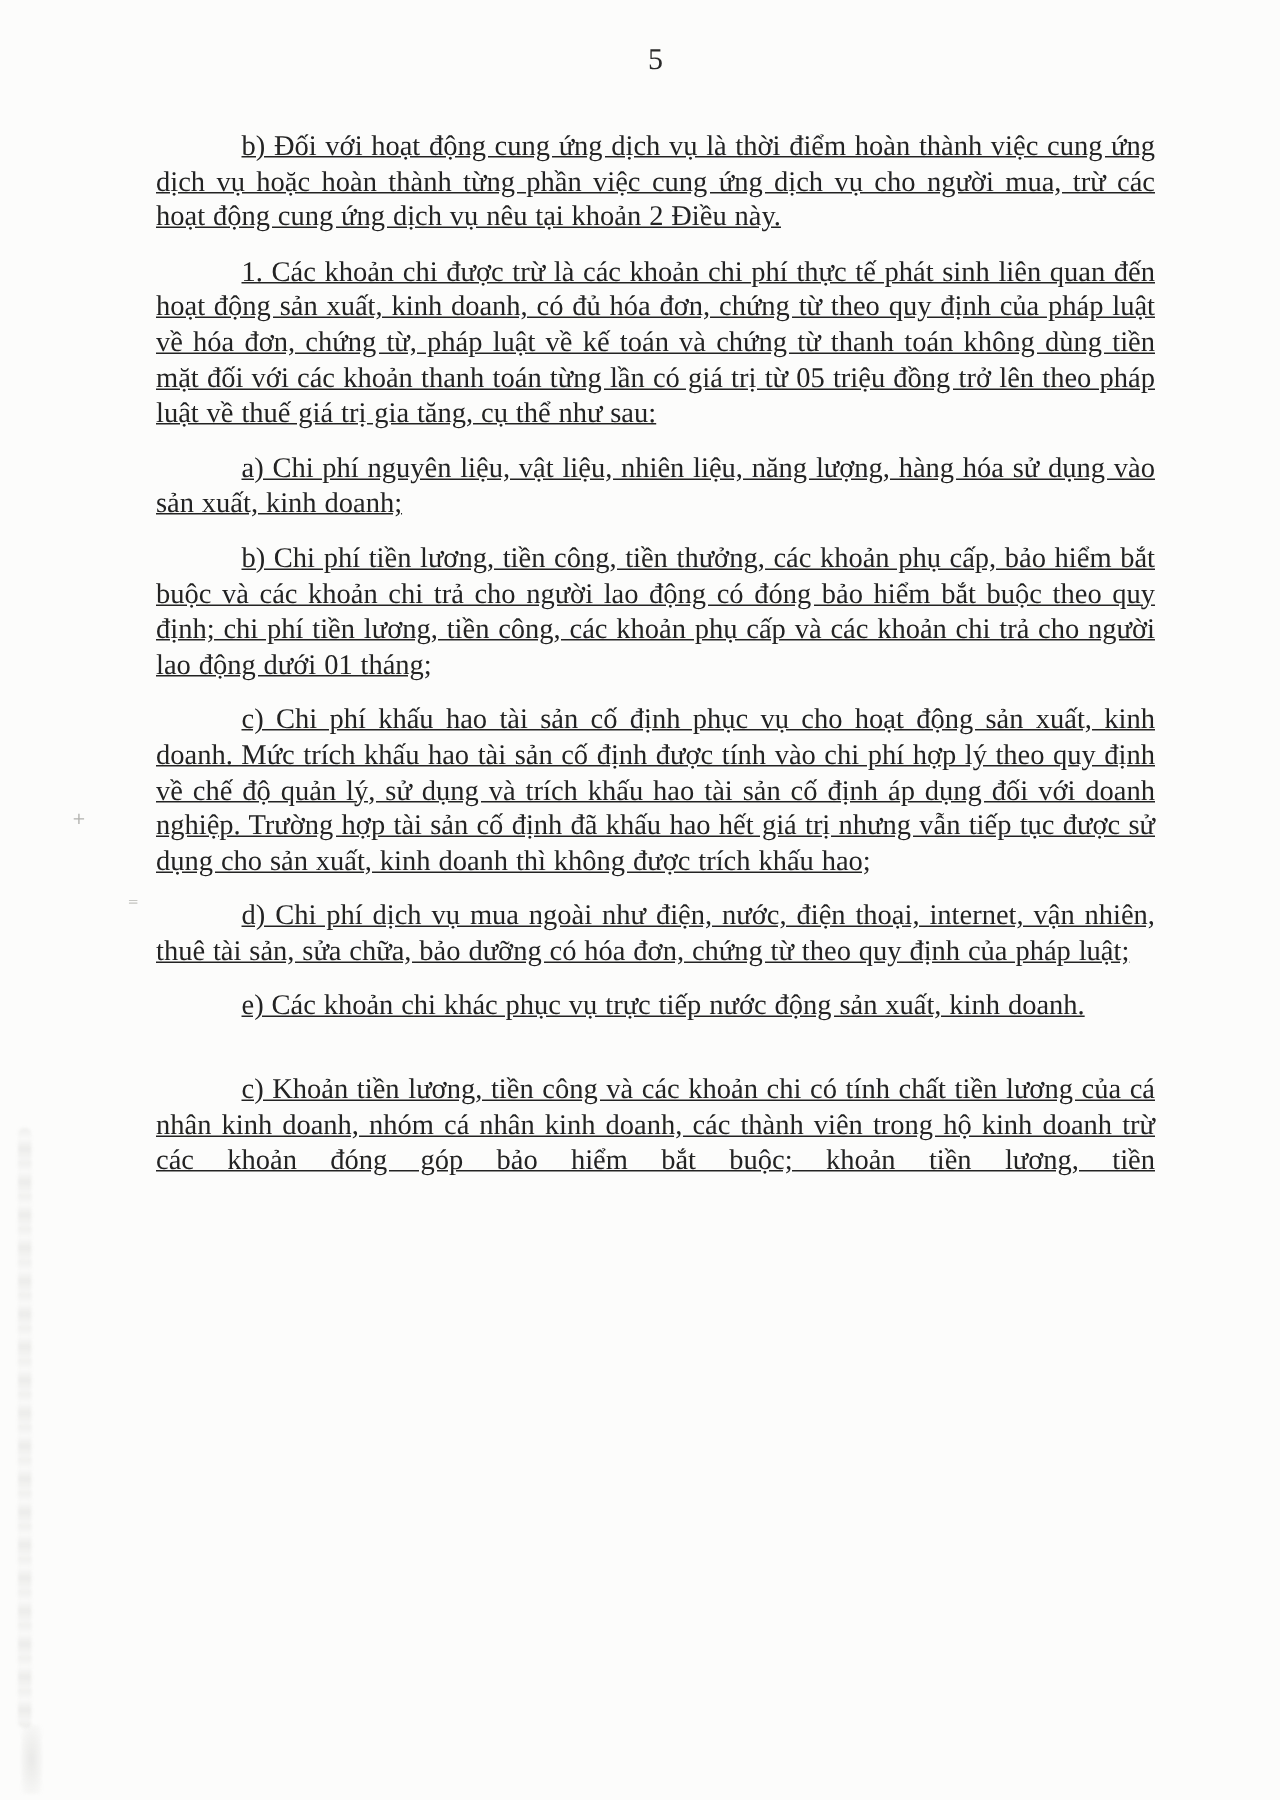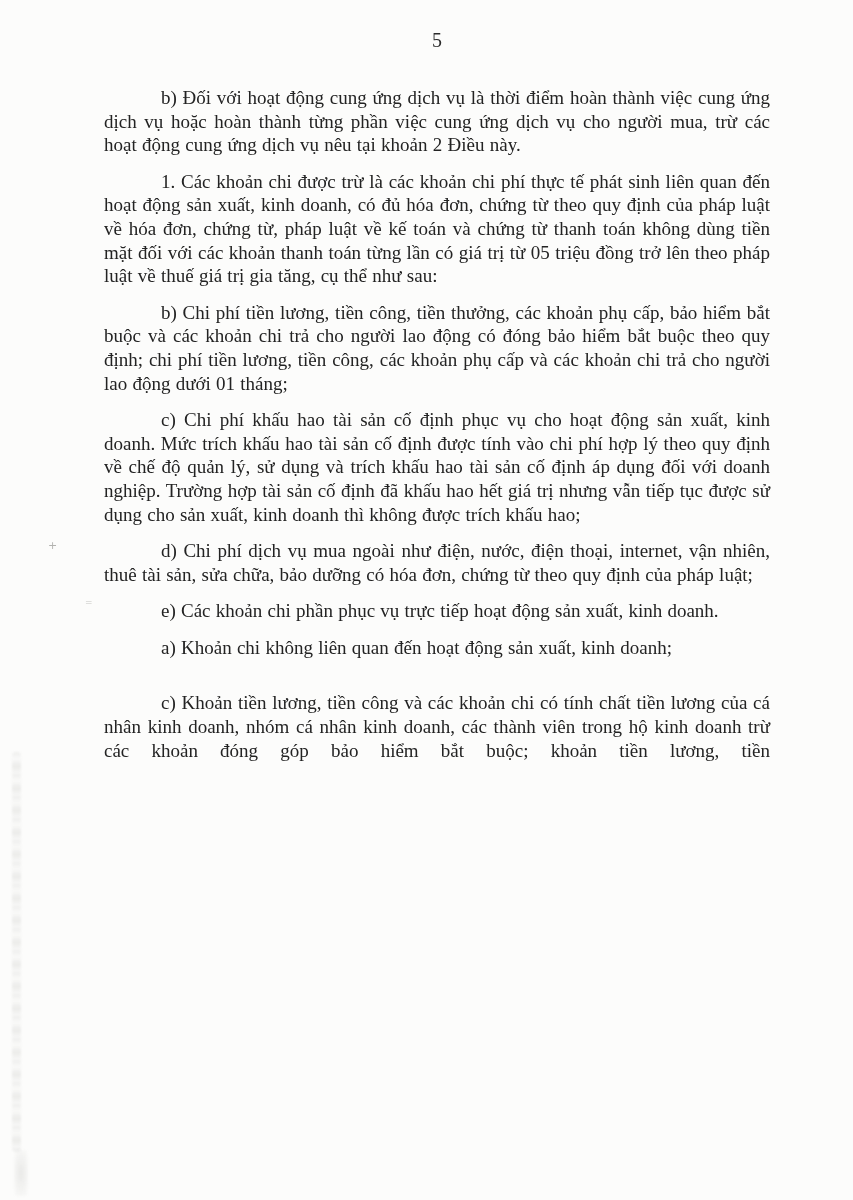--- a/index.html
+++ b/index.html
@@ -40,6 +40,7 @@
     text-align: justify;
     text-indent: 57px;
     word-spacing: 0.5px;
+    text-decoration: underline;
   }
   .content p.heading {
     font-weight: bold;

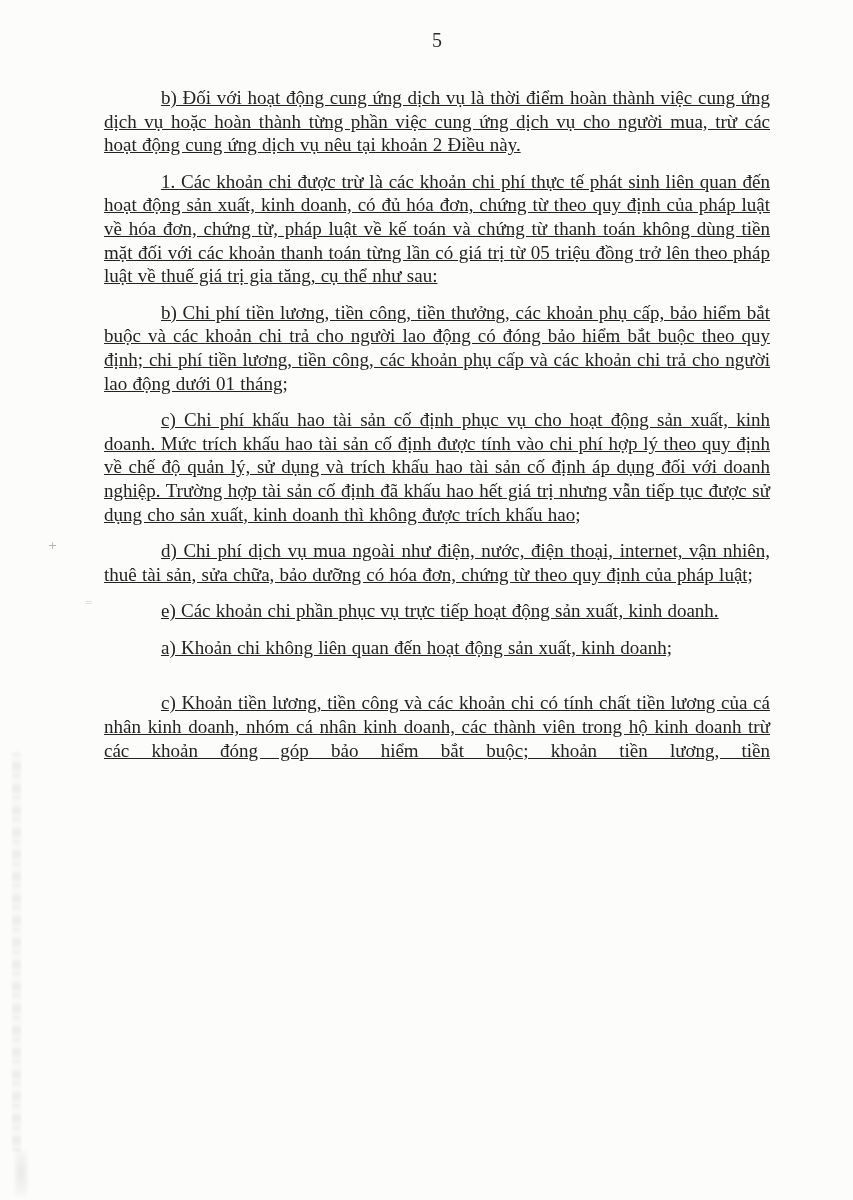--- a/index.html
+++ b/index.html
@@ -104,6 +104,7 @@
 
     <p>1. Các khoản chi được trừ là các khoản chi phí thực tế phát sinh liên quan đến hoạt động sản xuất, kinh doanh, có đủ hóa đơn, chứng từ theo quy định của pháp luật về hóa đơn, chứng từ, pháp luật về kế toán và chứng từ thanh toán không dùng tiền mặt đối với các khoản thanh toán từng lần có giá trị từ 05 triệu đồng trở lên theo pháp luật về thuế giá trị gia tăng, cụ thể như sau:</p>
 
+    <p>a) Chi phí nguyên liệu, vật liệu, nhiên liệu, năng lượng, hàng hóa sử dụng vào sản xuất, kinh doanh;</p>
 
     <p>b) Chi phí tiền lương, tiền công, tiền thưởng, các khoản phụ cấp, bảo hiểm bắt buộc và các khoản chi trả cho người lao động có đóng bảo hiểm bắt buộc theo quy định; chi phí tiền lương, tiền công, các khoản phụ cấp và các khoản chi trả cho người lao động dưới 01 tháng;</p>
 

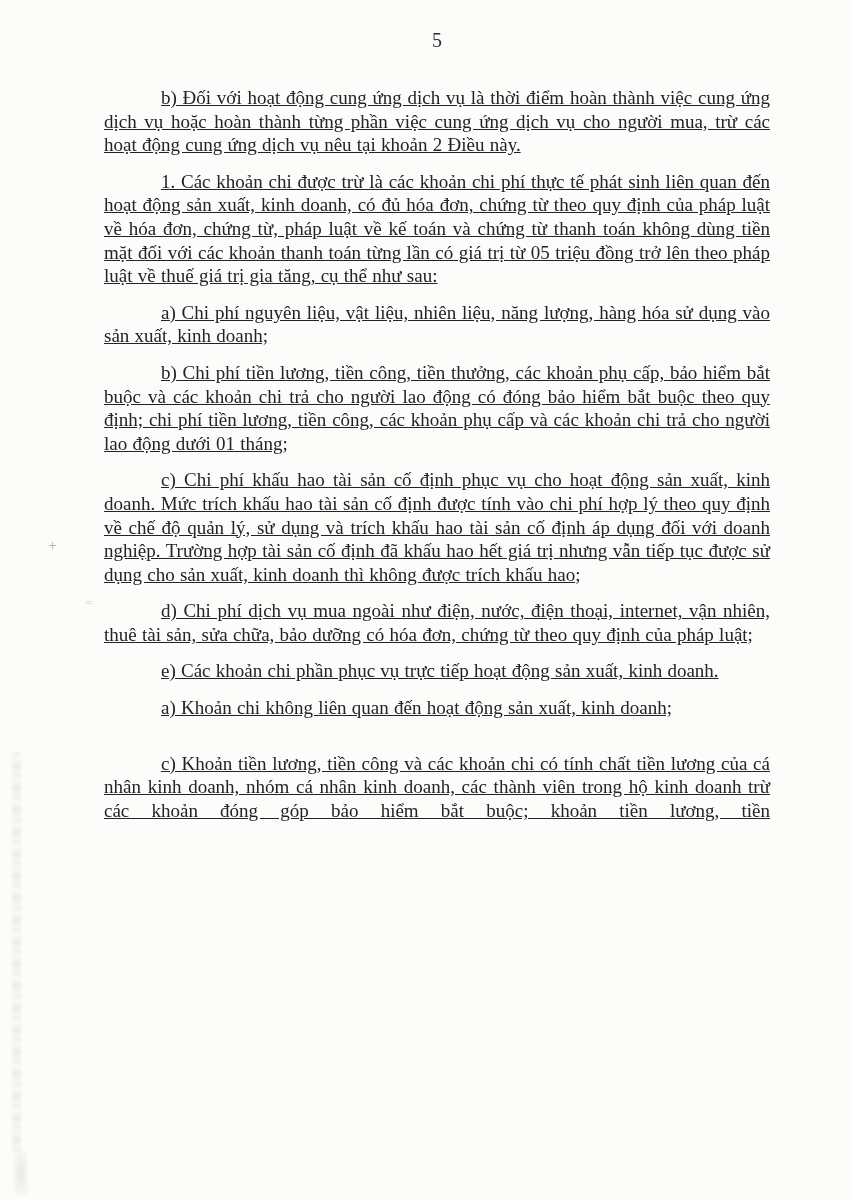--- a/index.html
+++ b/index.html
@@ -113,7 +113,7 @@
     <p>d) Chi phí dịch vụ mua ngoài như điện, nước, điện thoại, internet, vận nhiên, thuê tài sản, sửa chữa, bảo dưỡng có hóa đơn, chứng từ theo quy định của pháp luật;</p>
 
 
-    <p>e) Các khoản chi phần phục vụ trực tiếp hoạt động sản xuất, kinh doanh.</p>
+    <p>e) Các khoản chi khác phục vụ trực tiếp nước động sản xuất, kinh doanh.</p>
 
 
     <p>a) Khoản chi không liên quan đến hoạt động sản xuất, kinh doanh;</p>

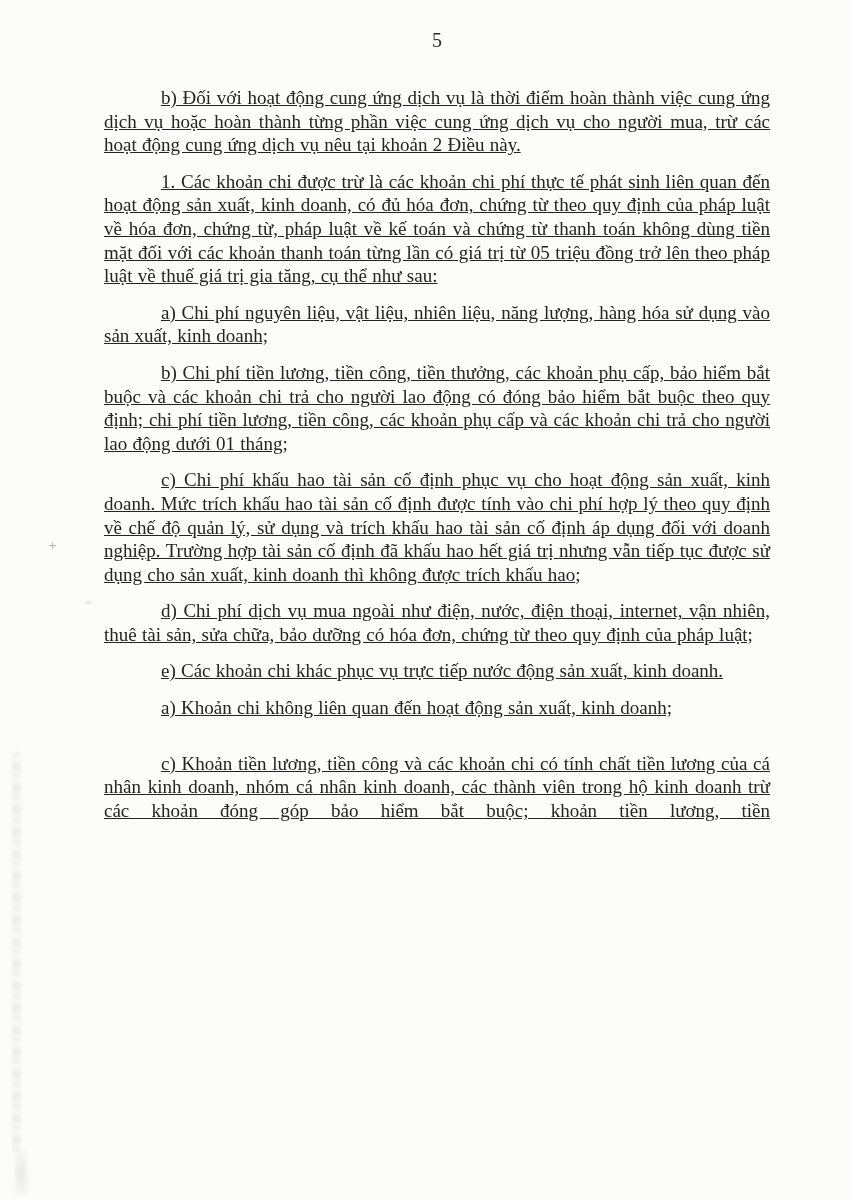--- a/index.html
+++ b/index.html
@@ -116,7 +116,6 @@
     <p>e) Các khoản chi khác phục vụ trực tiếp nước động sản xuất, kinh doanh.</p>
 
 
-    <p>a) Khoản chi không liên quan đến hoạt động sản xuất, kinh doanh;</p>
 
 
     <p class="continued">c) Khoản tiền lương, tiền công và các khoản chi có tính chất tiền lương của cá nhân kinh doanh, nhóm cá nhân kinh doanh, các thành viên trong hộ kinh doanh trừ các khoản đóng góp bảo hiểm bắt buộc; khoản tiền lương, tiền</p>

